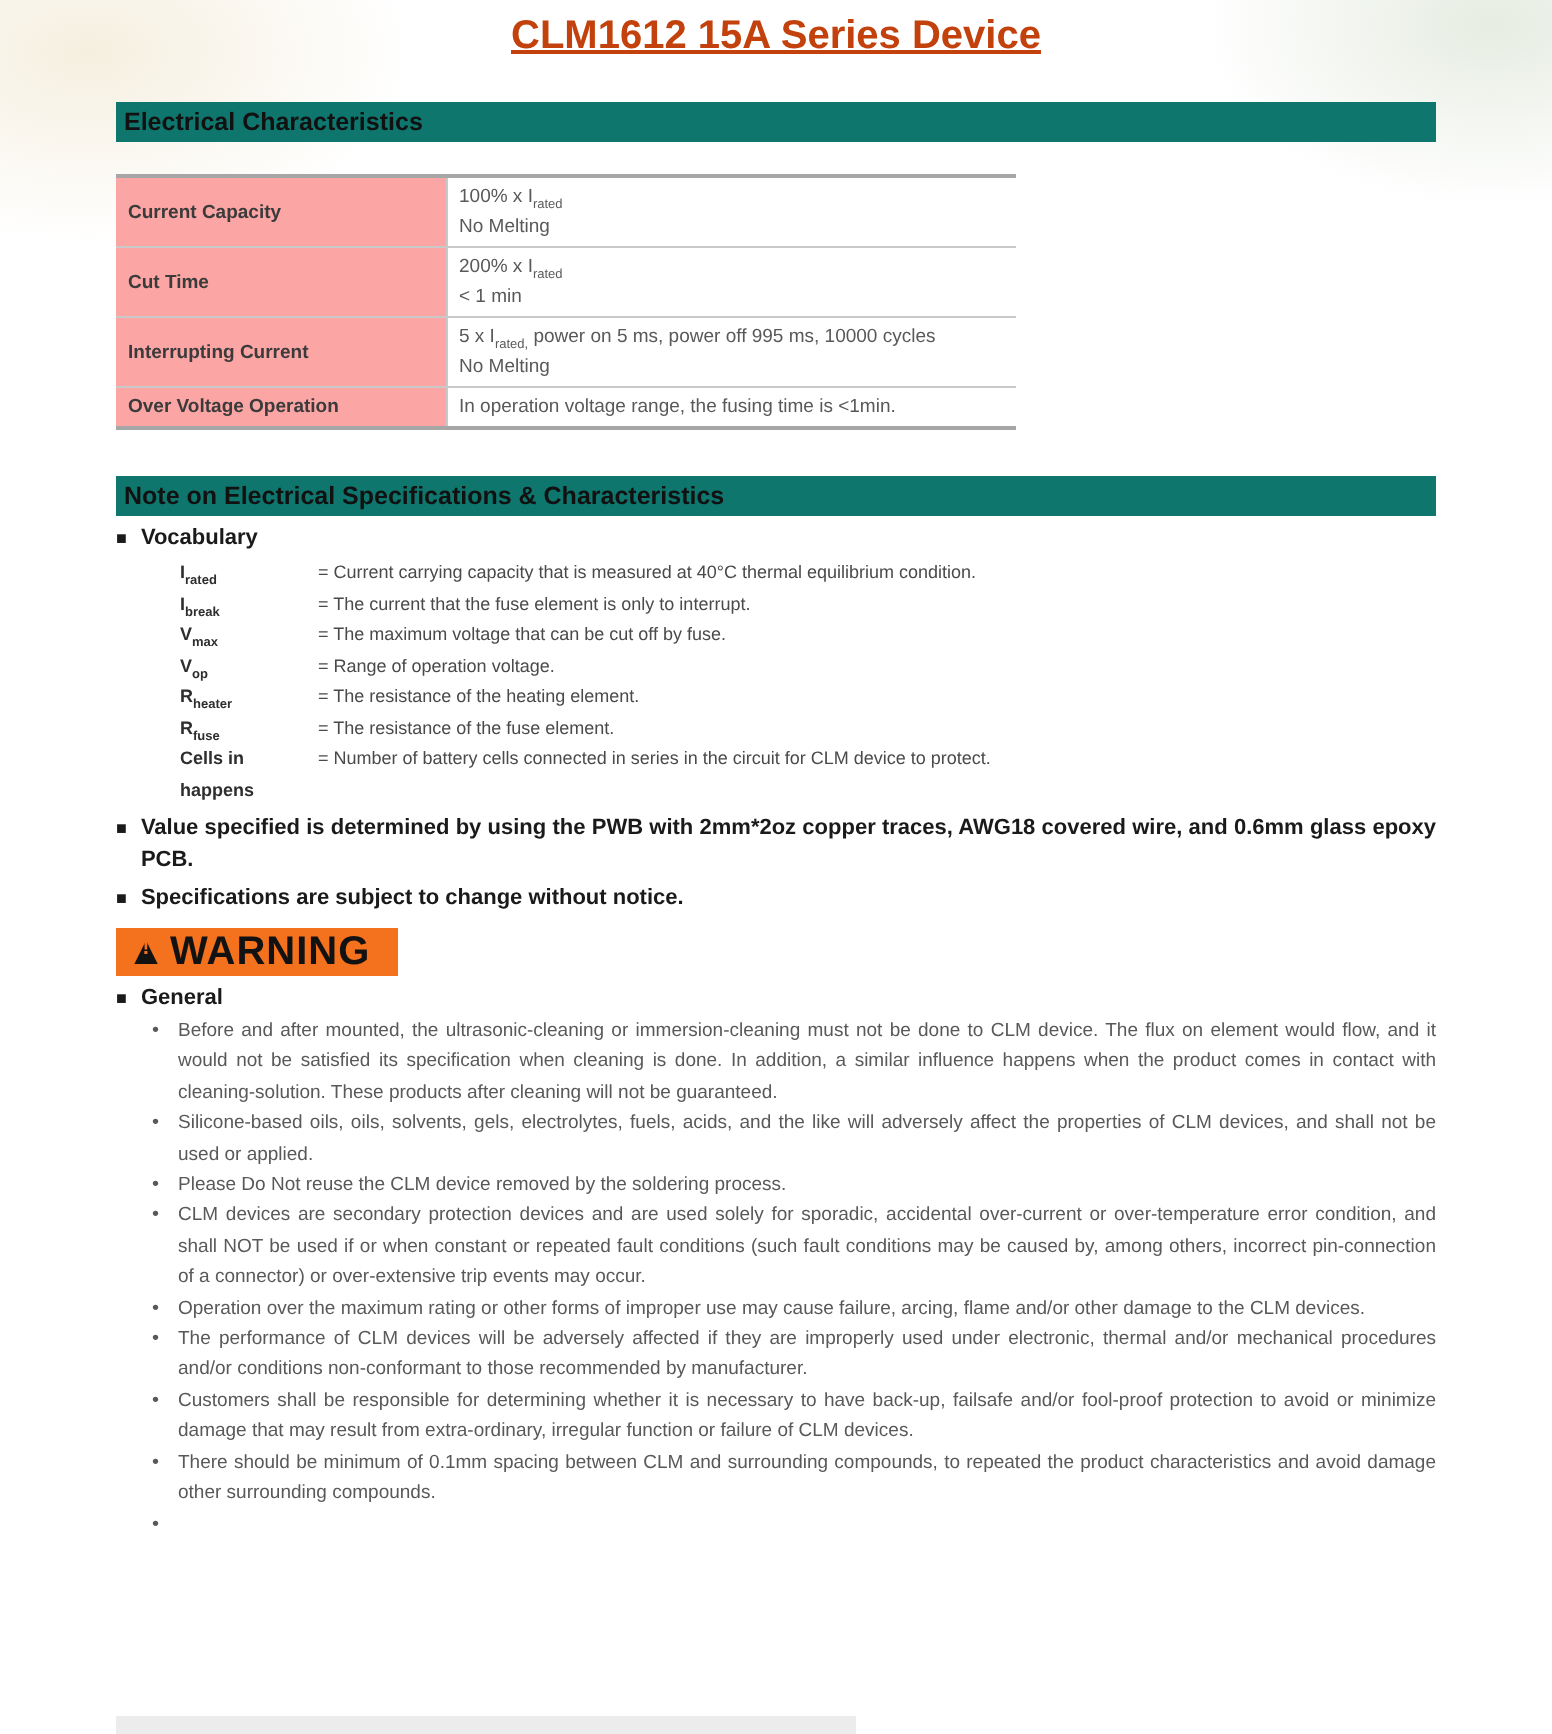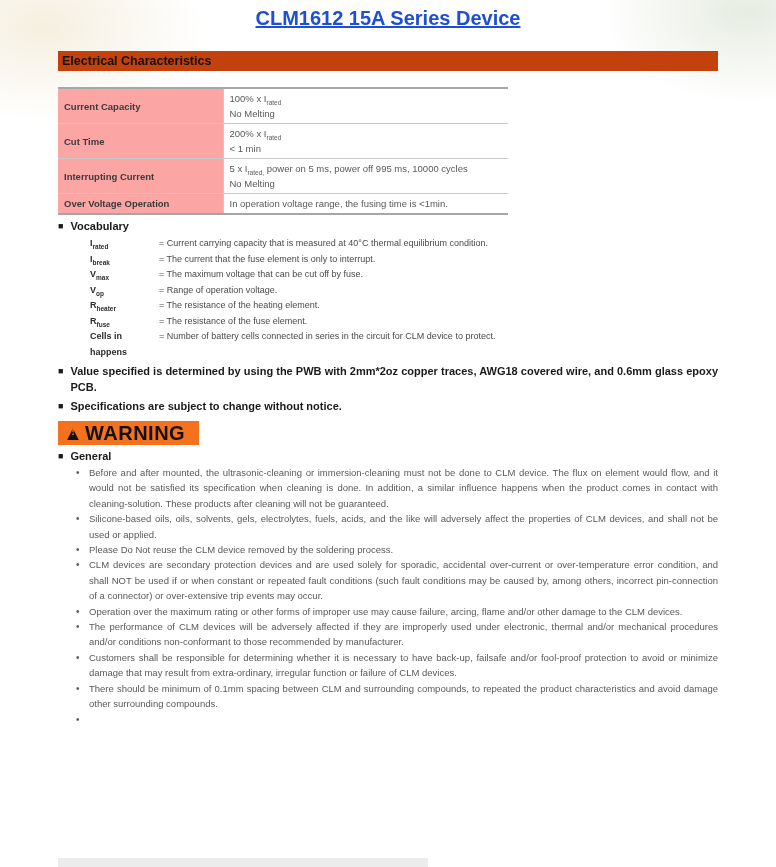--- a/index.html
+++ b/index.html
@@ -27,7 +27,7 @@
     text-align:center;
     font-size:20px;
     font-weight:bold;
-    color:#1d4ed8;
+    color:#c2410c;
     text-decoration:underline;
     letter-spacing:0px;
   }

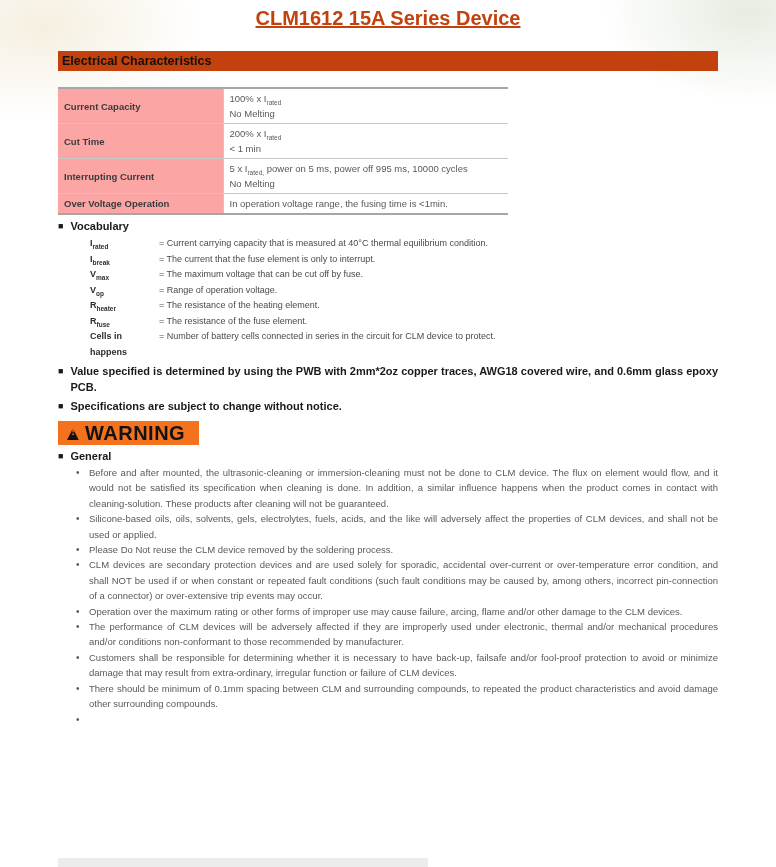--- a/index.html
+++ b/index.html
@@ -33,7 +33,7 @@
   }
 
   .section-bar {
-    background:#c2410c;
+    background:#0f766e;
     height:20px;
     line-height:20px;
     padding-left:4px;

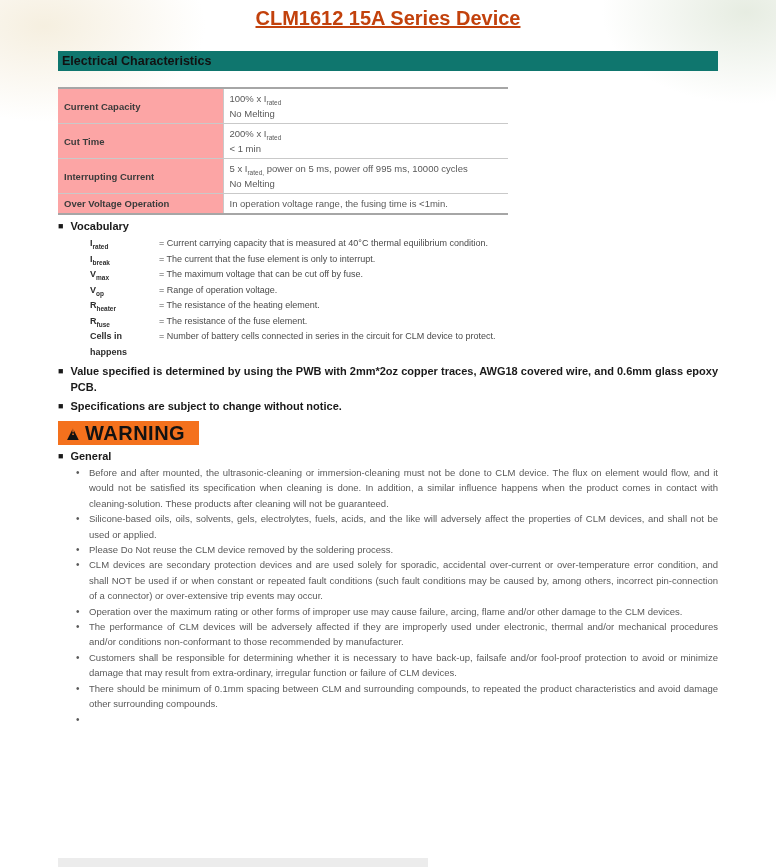--- a/index.html
+++ b/index.html
@@ -192,6 +192,7 @@
   </tbody>
     </table>
 
+  <div class="section-bar bar-note">Note on Electrical Specifications &amp; Characteristics</div>
 
   <div class="sq-head">
     <span class="sq">■</span>

